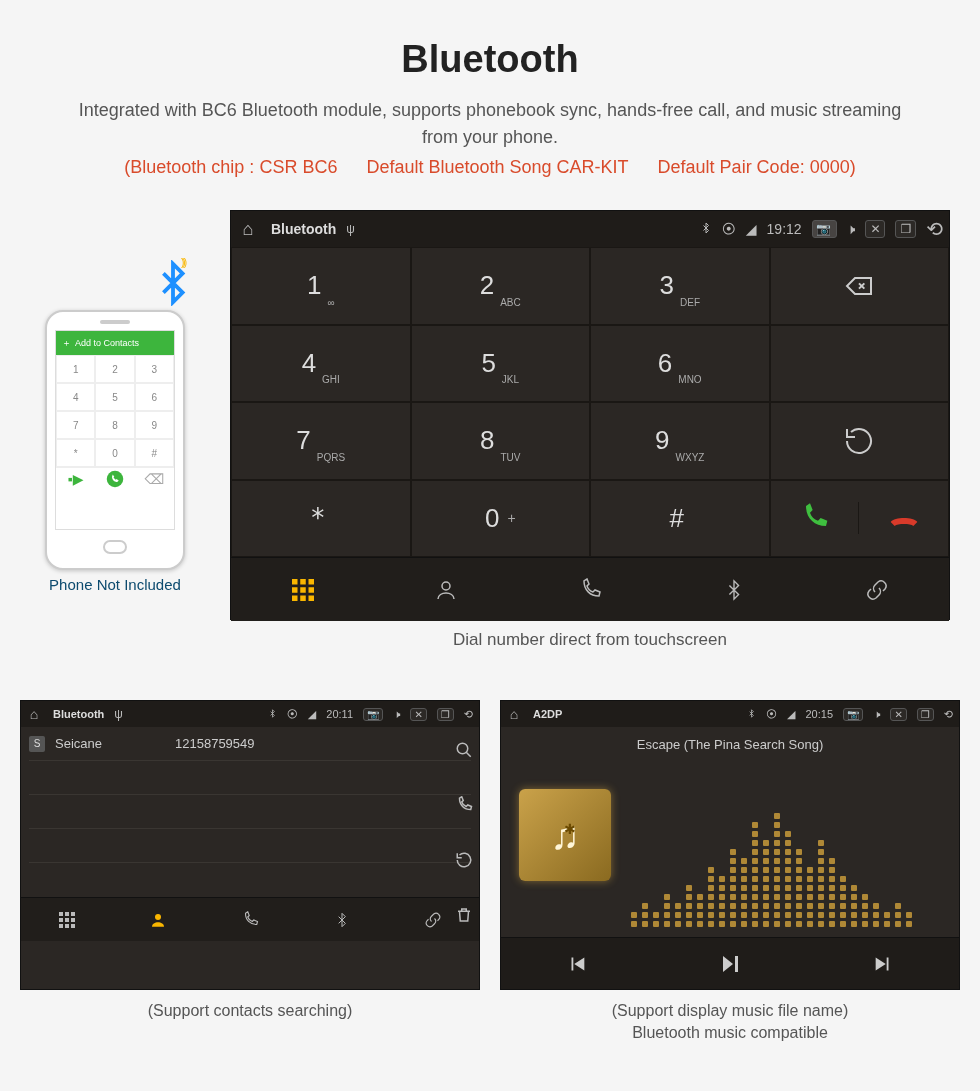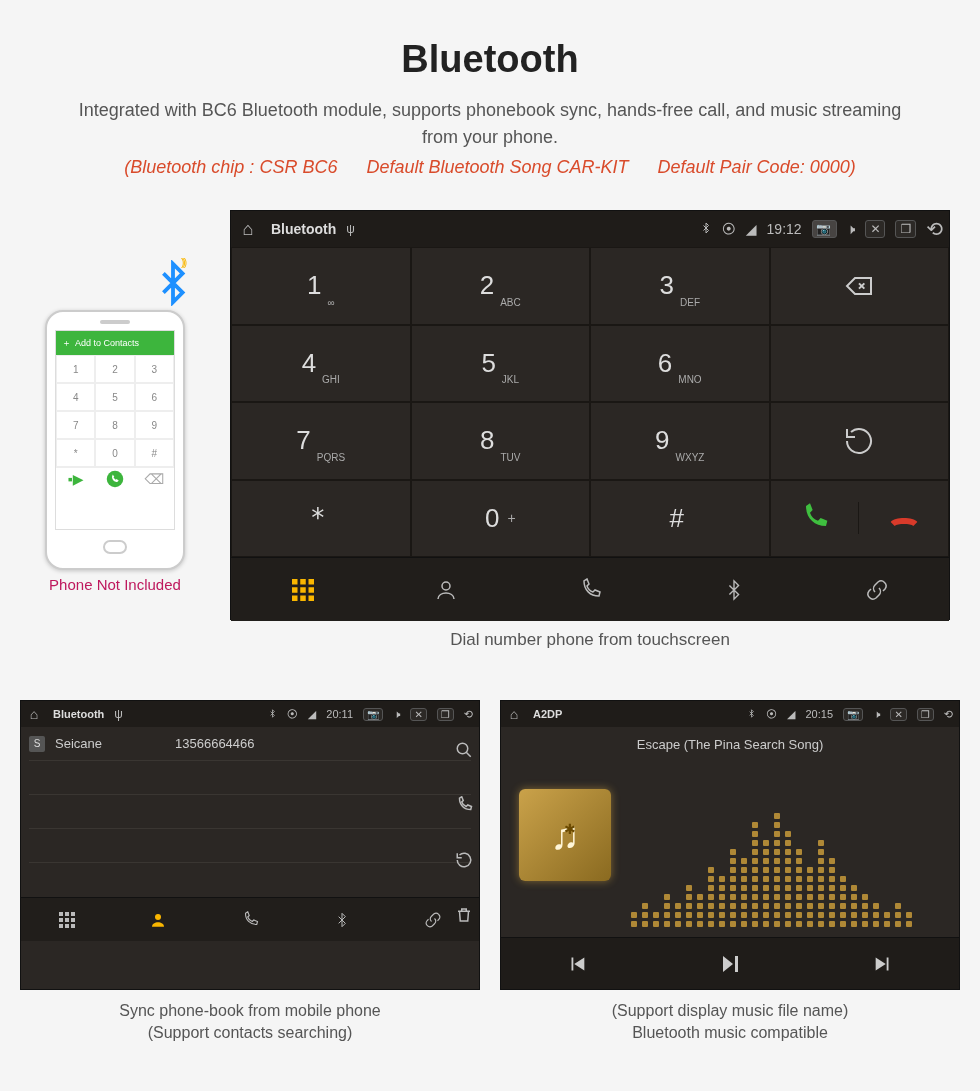--- a/index.html
+++ b/index.html
@@ -7,7 +7,7 @@
   .page-title { text-align:center; font-size:38px; font-weight:bold; color:#222; margin-top:38px; }
   .intro { text-align:center; font-size:18px; color:#555; margin:16px 60px 6px 60px; line-height:1.5; }
   .spec-line { text-align:center; font-size:18px; color:#d94b2b; margin-bottom:14px; }
-  .spec-line span { margin:15px 12px;font-style:italic; }
+  .spec-line span { margin:15px 12px; }
 
   
   .top-area { position:absolute; left:20px; top:210px; width:940px; height:460px; }

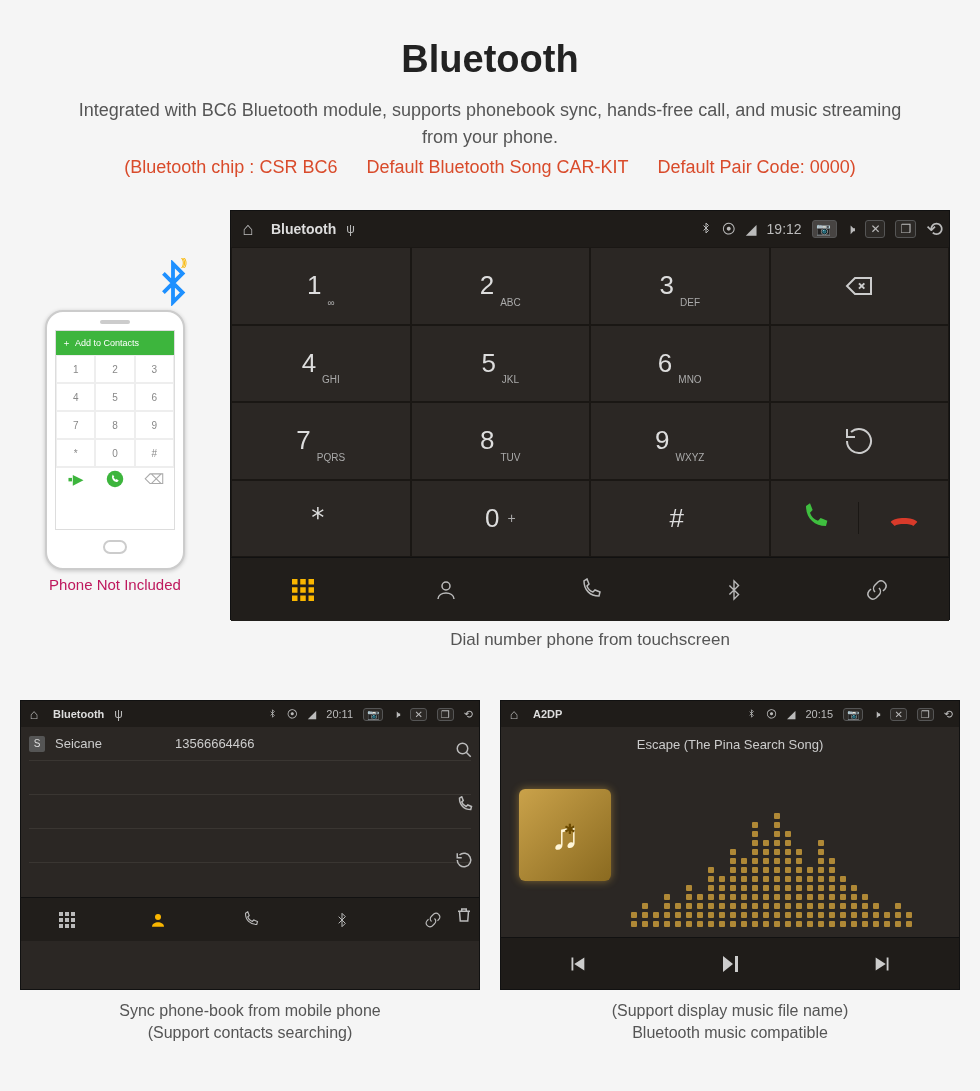--- a/index.html
+++ b/index.html
@@ -25,7 +25,7 @@
   .ps-bot { height:22px; border-top:1px solid #eee; display:flex; }
   .ps-bot div { flex:1; display:flex; align-items:center; justify-content:center; font-size:14px; }
   .phone-btn { width:24px; height:14px; border:2px solid #ccc; border-radius:10px; margin:10px auto 0; }
-  .phone-caption { font-size:15px; color:#be185d; margin-top:2px; }
+  .phone-caption { font-size:15px; color:#0c4a6e; margin-top:2px; }
 
   
   .dev { background:#2b2724; border:1px solid #111; position:absolute; }

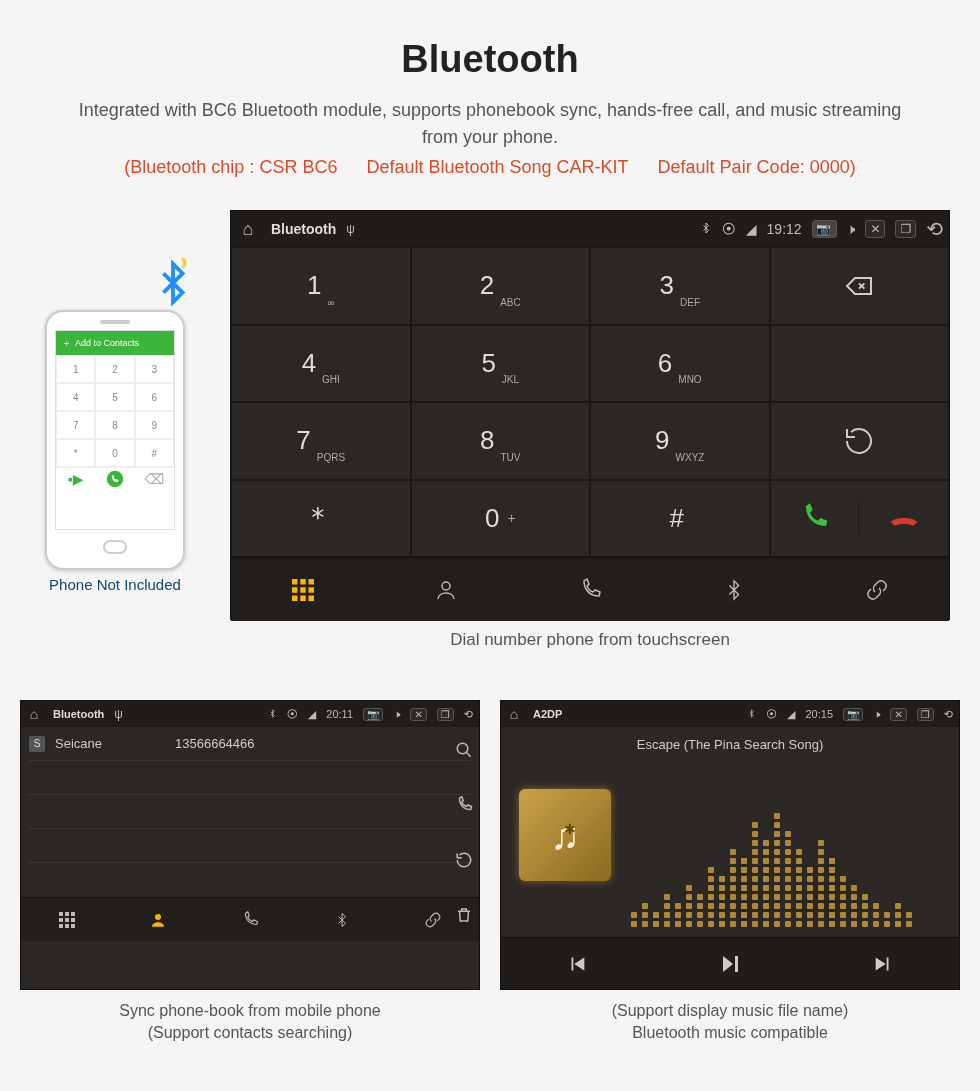--- a/index.html
+++ b/index.html
@@ -280,7 +280,7 @@
       </div>
     </div>
   </div>
-  <div class="dev-caption">Dial number phone from touchscreen</div>
+  <div class="dev-caption">Dial number direct from touchscreen</div>
 </div>
 
 <div class="dev dev-left">

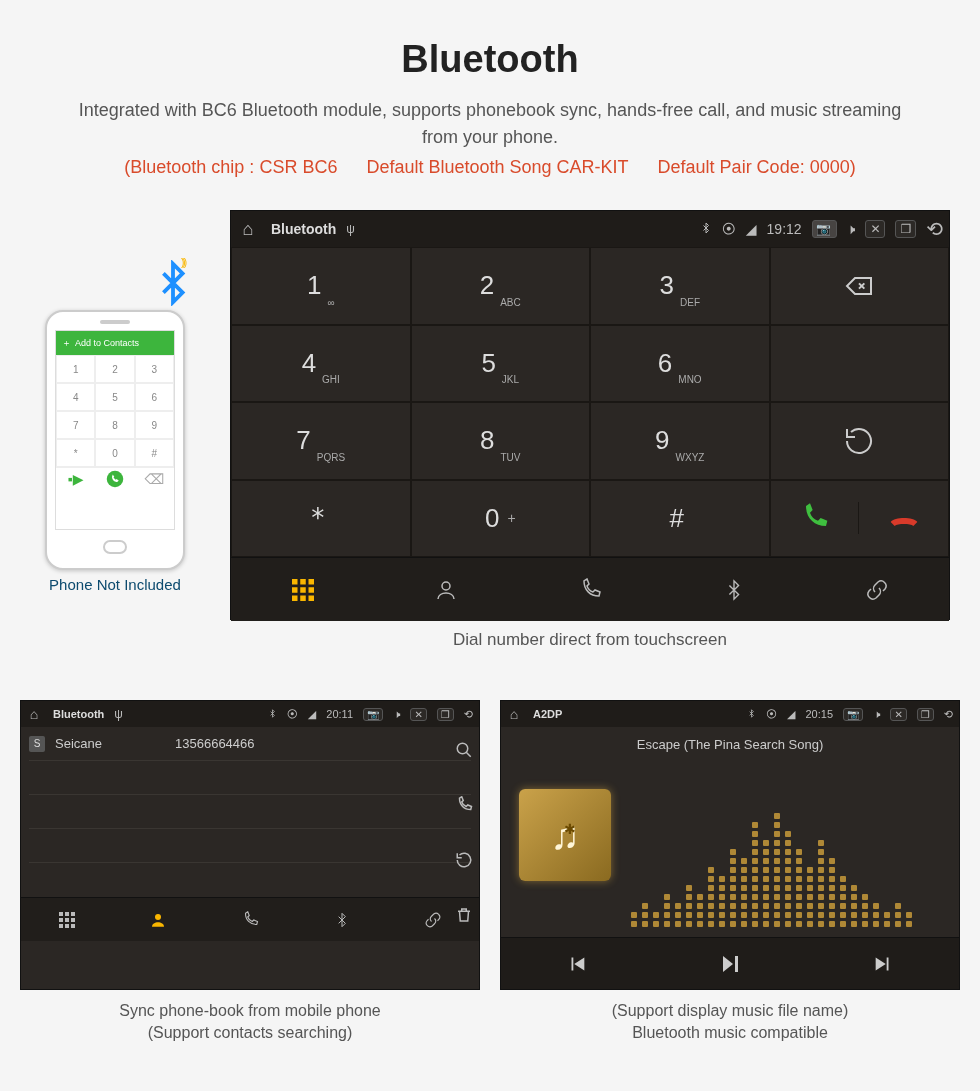--- a/index.html
+++ b/index.html
@@ -306,7 +306,7 @@
     <div class="c-row">
       <span class="c-badge">S</span>
       <span style="width:120px">Seicane</span>
-      <span>13566664466</span>
+      <span>12158759549</span>
     </div>
     <div class="c-row"></div>
     <div class="c-row"></div>

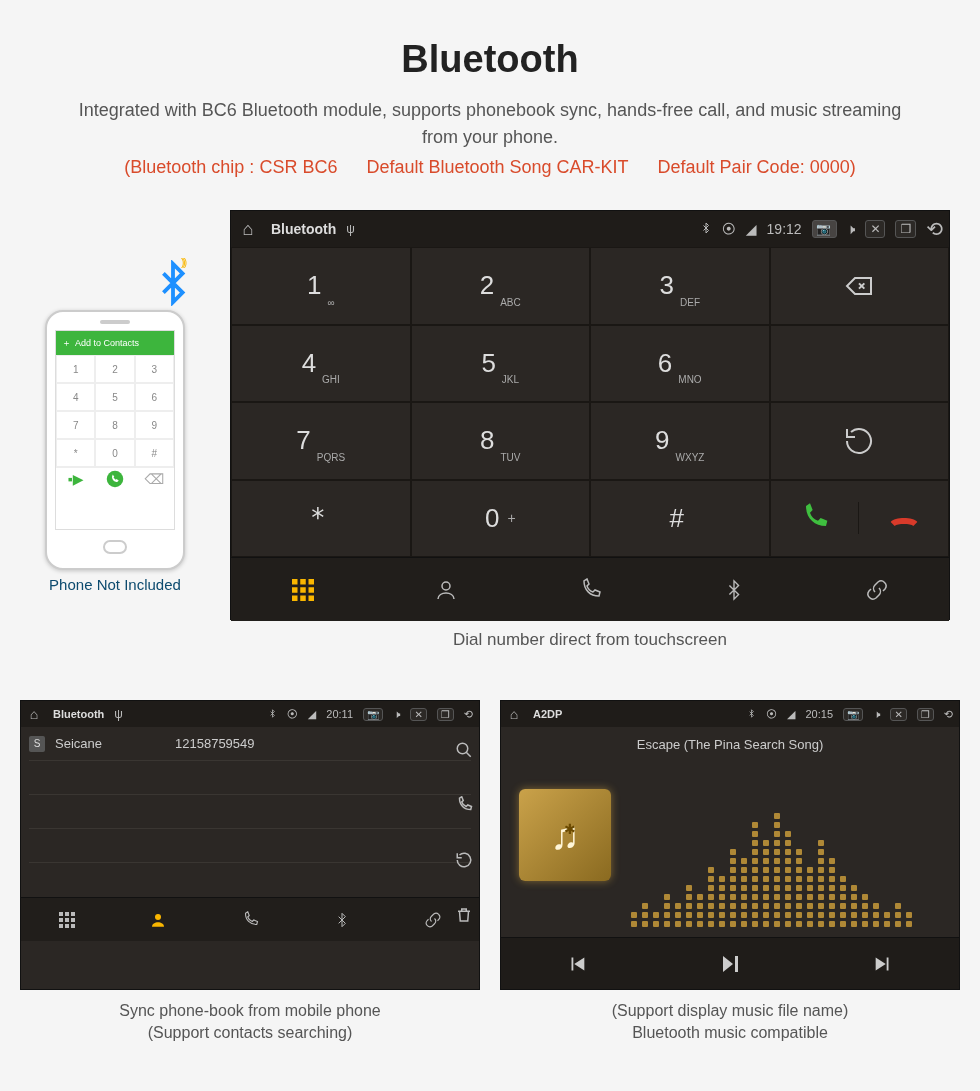--- a/index.html
+++ b/index.html
@@ -367,7 +367,6 @@
   </div>
 </div>
 <div class="cap-left">
-  <div>Sync phone-book from mobile phone</div>
   <div>(Support contacts searching)</div>
 </div>
 

